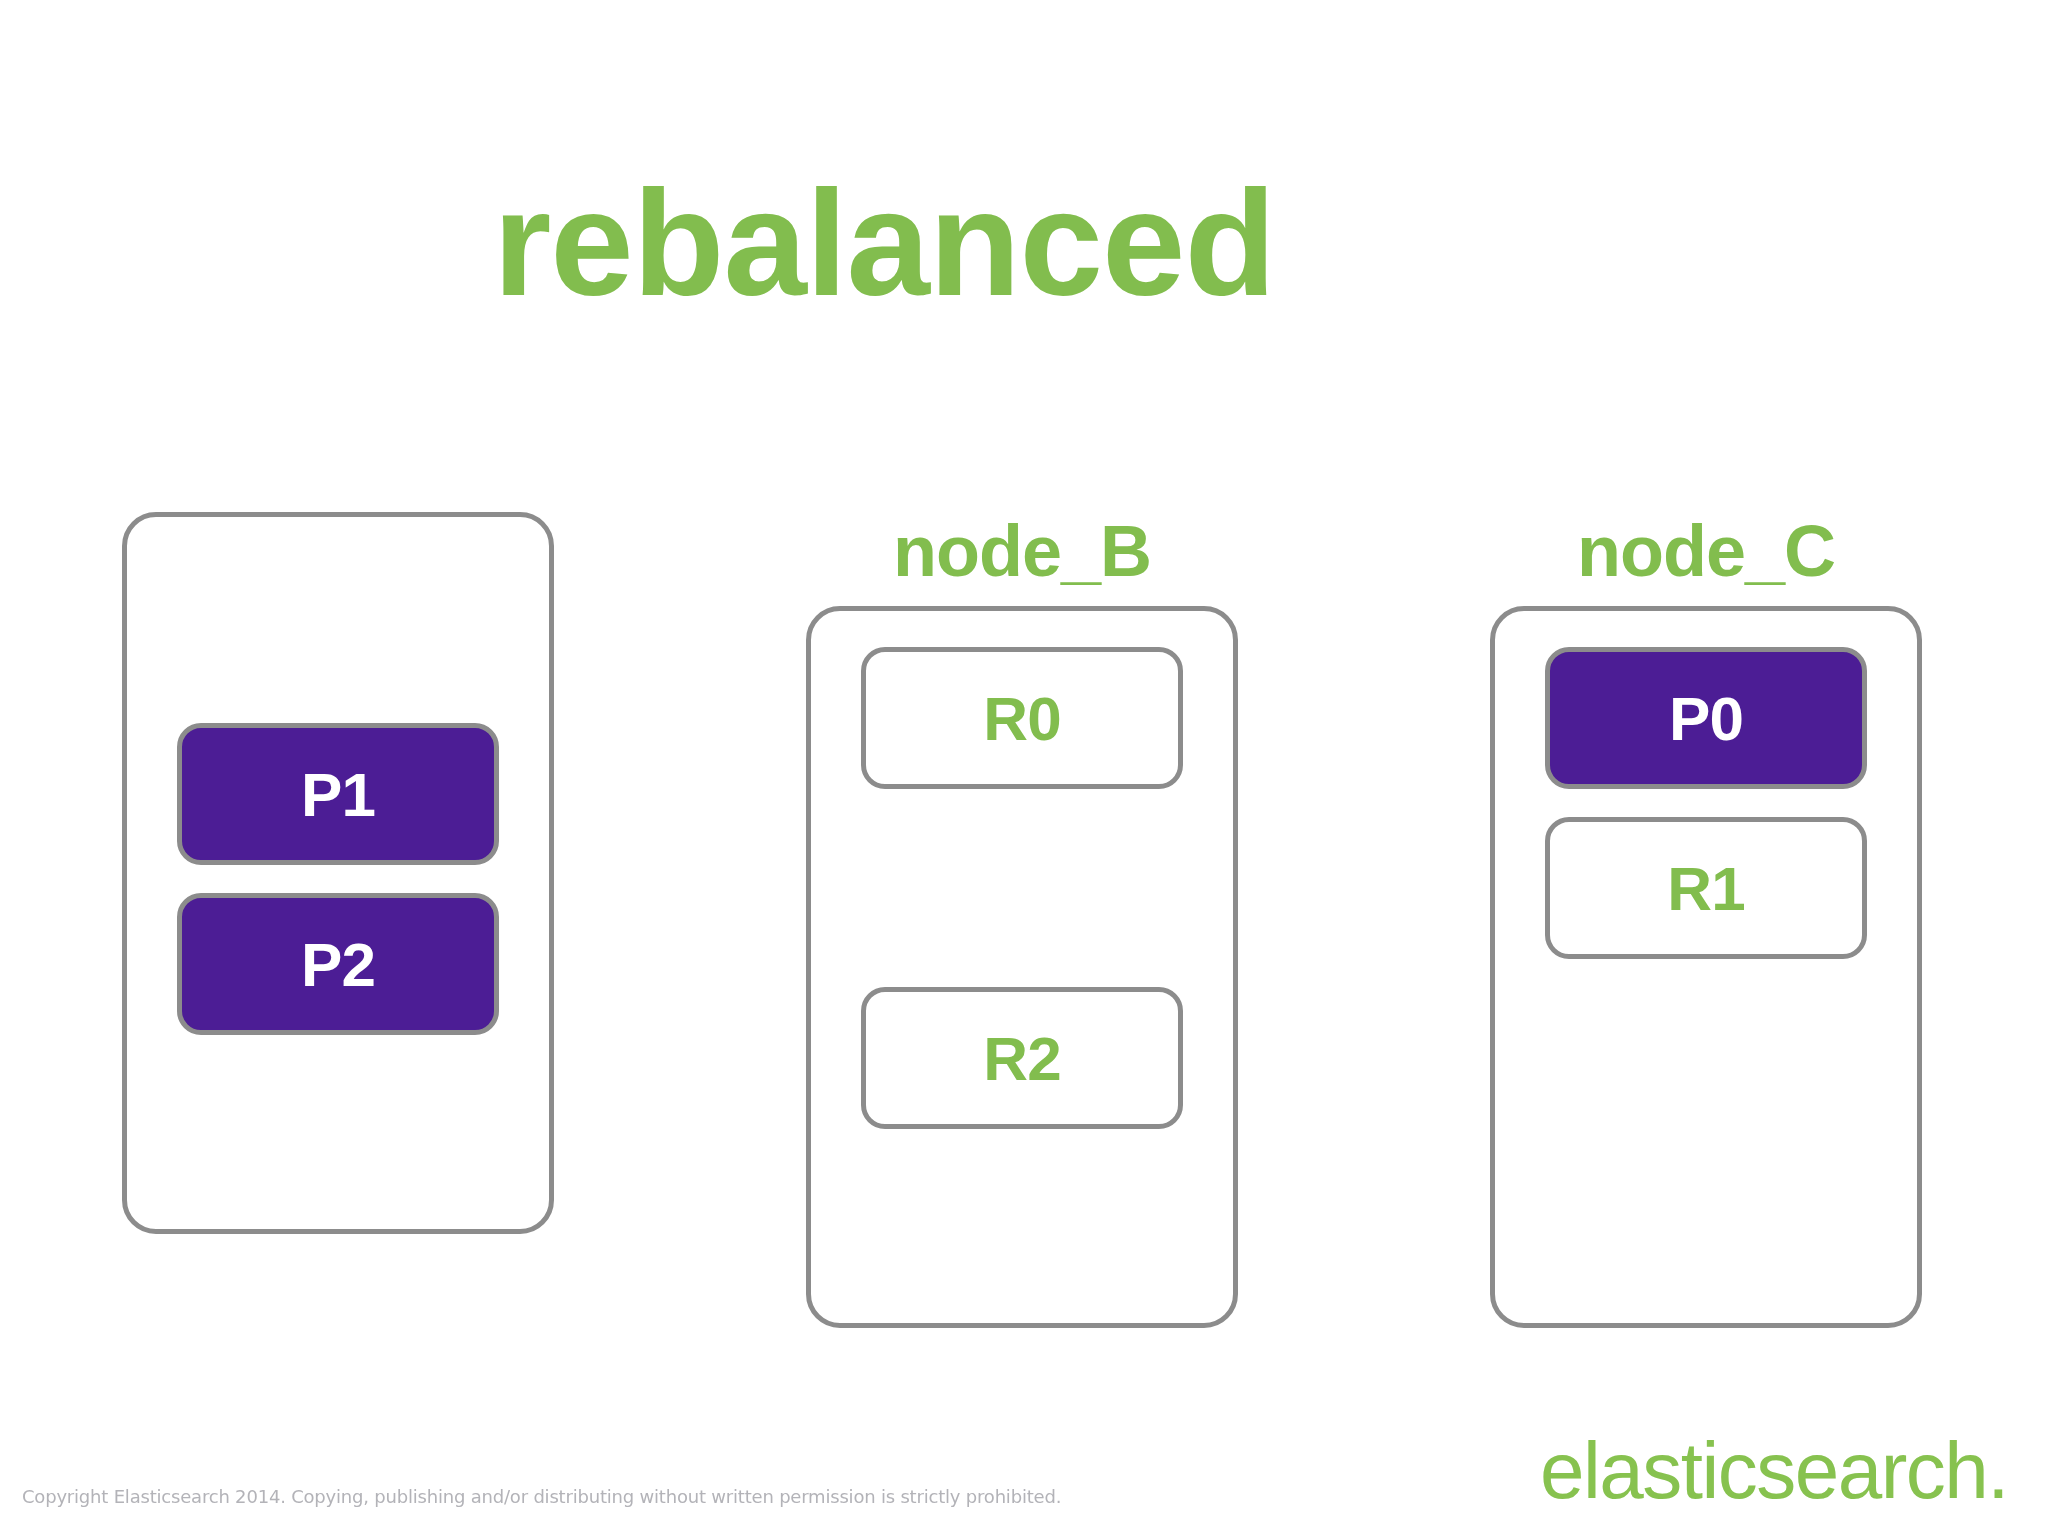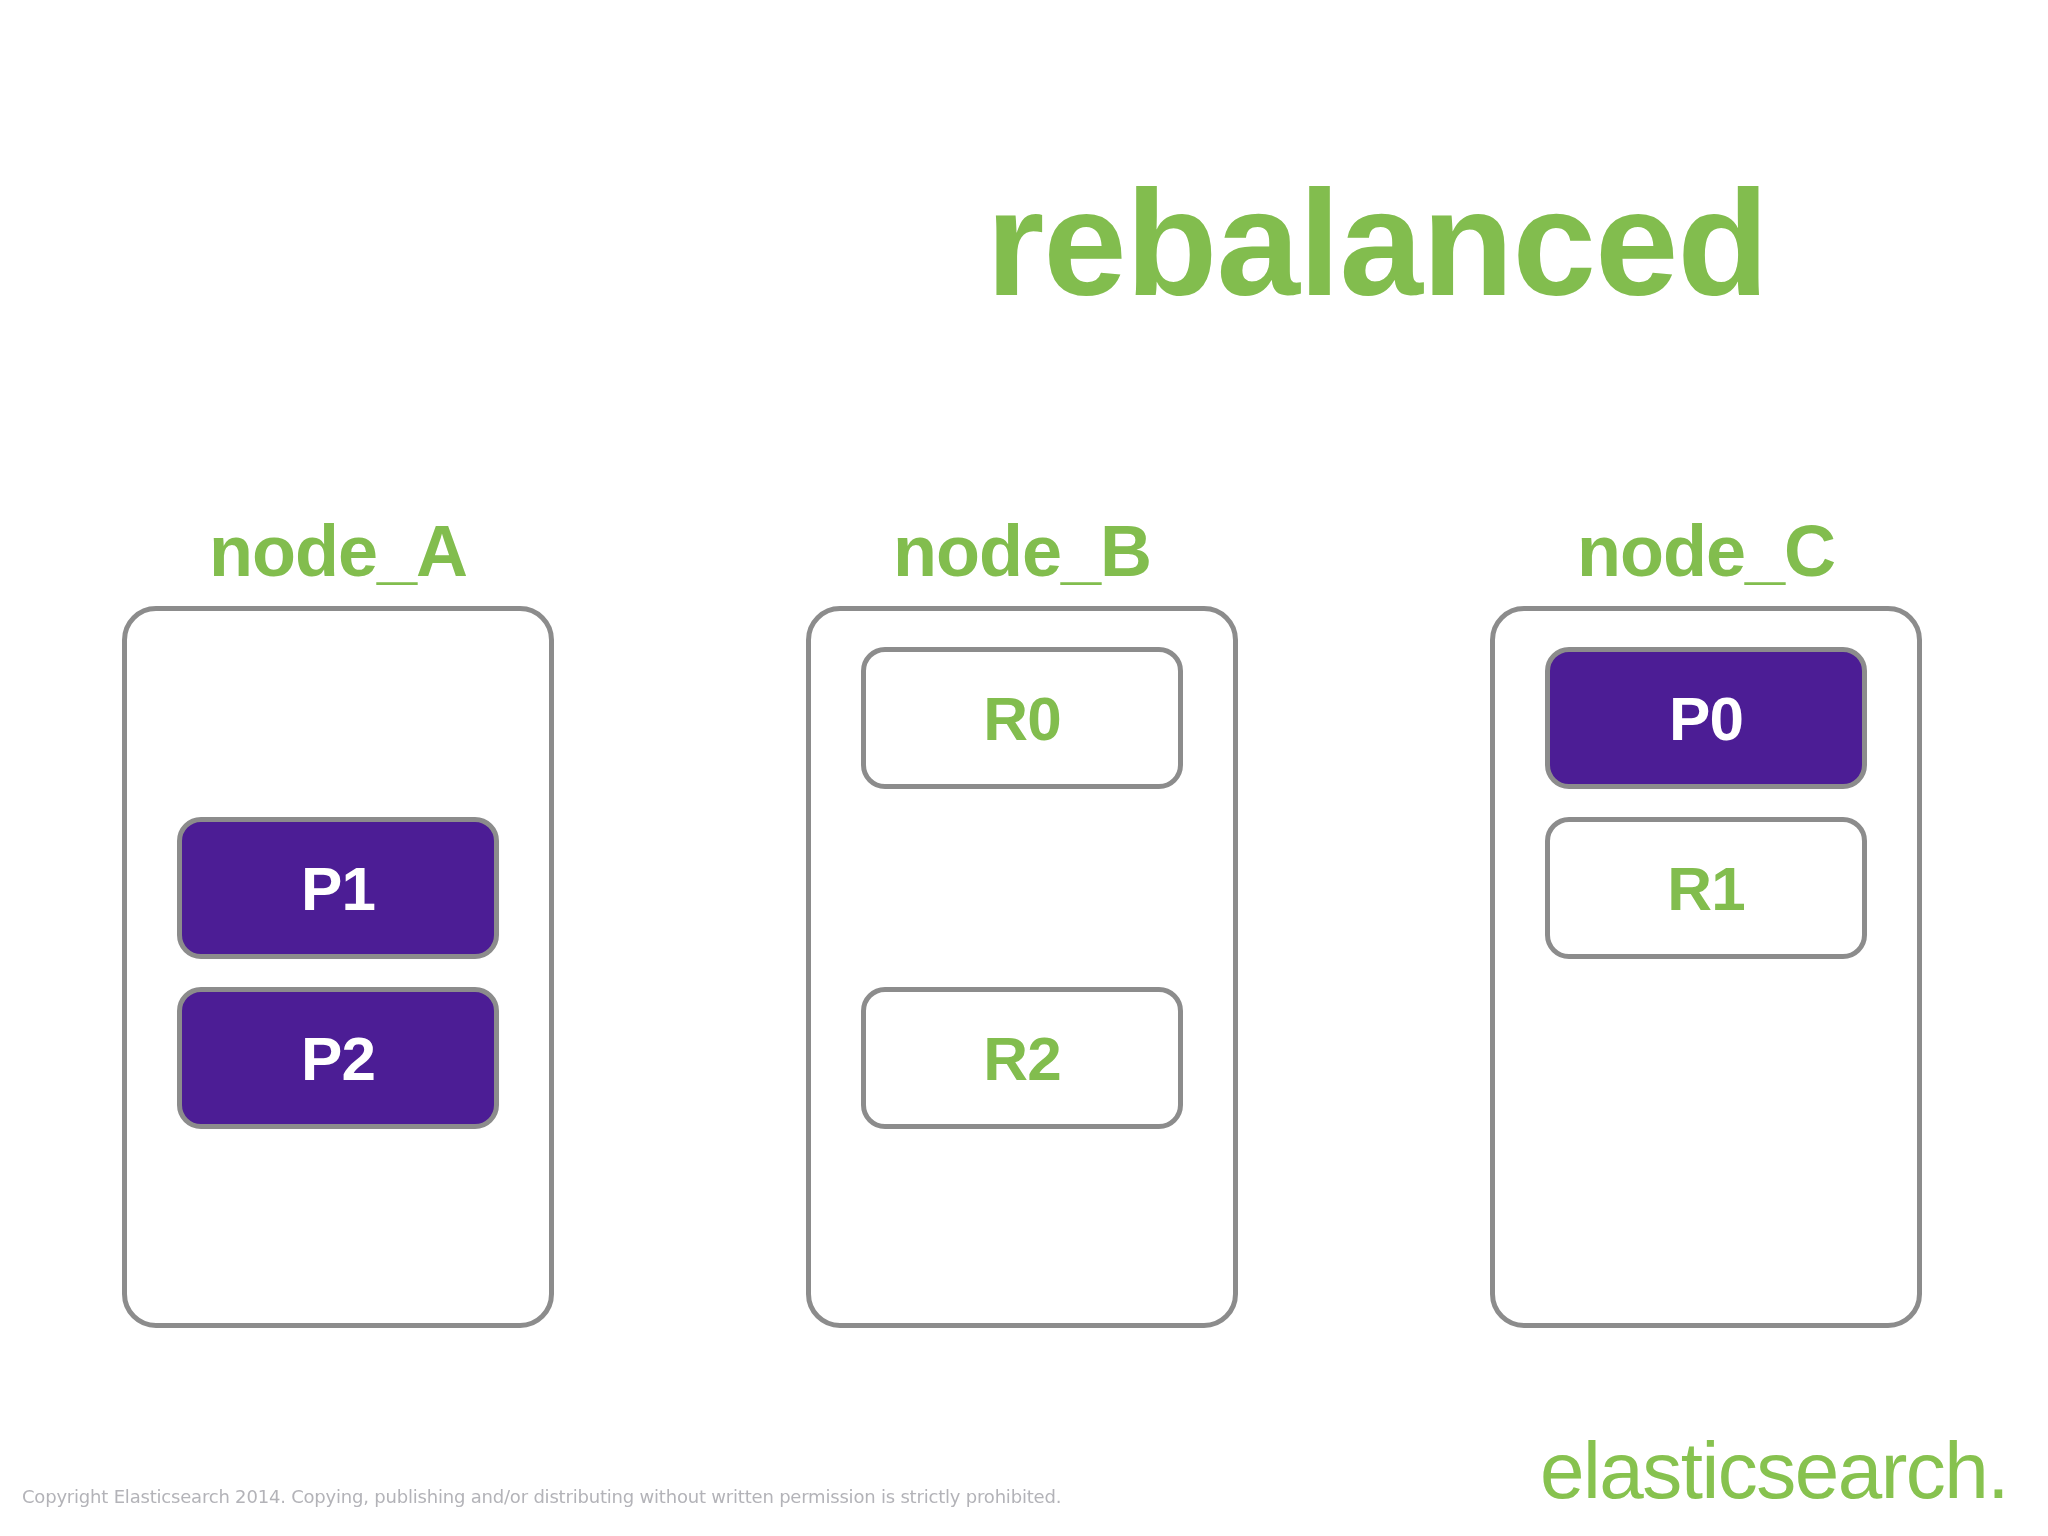--- a/index.html
+++ b/index.html
@@ -22,7 +22,7 @@
     top: 168px;
     left: 0;
     width: 1768px;
-    text-align: right;
+    text-align: center;
     font-size: 150px;
     line-height: 150px;
     font-weight: 700;

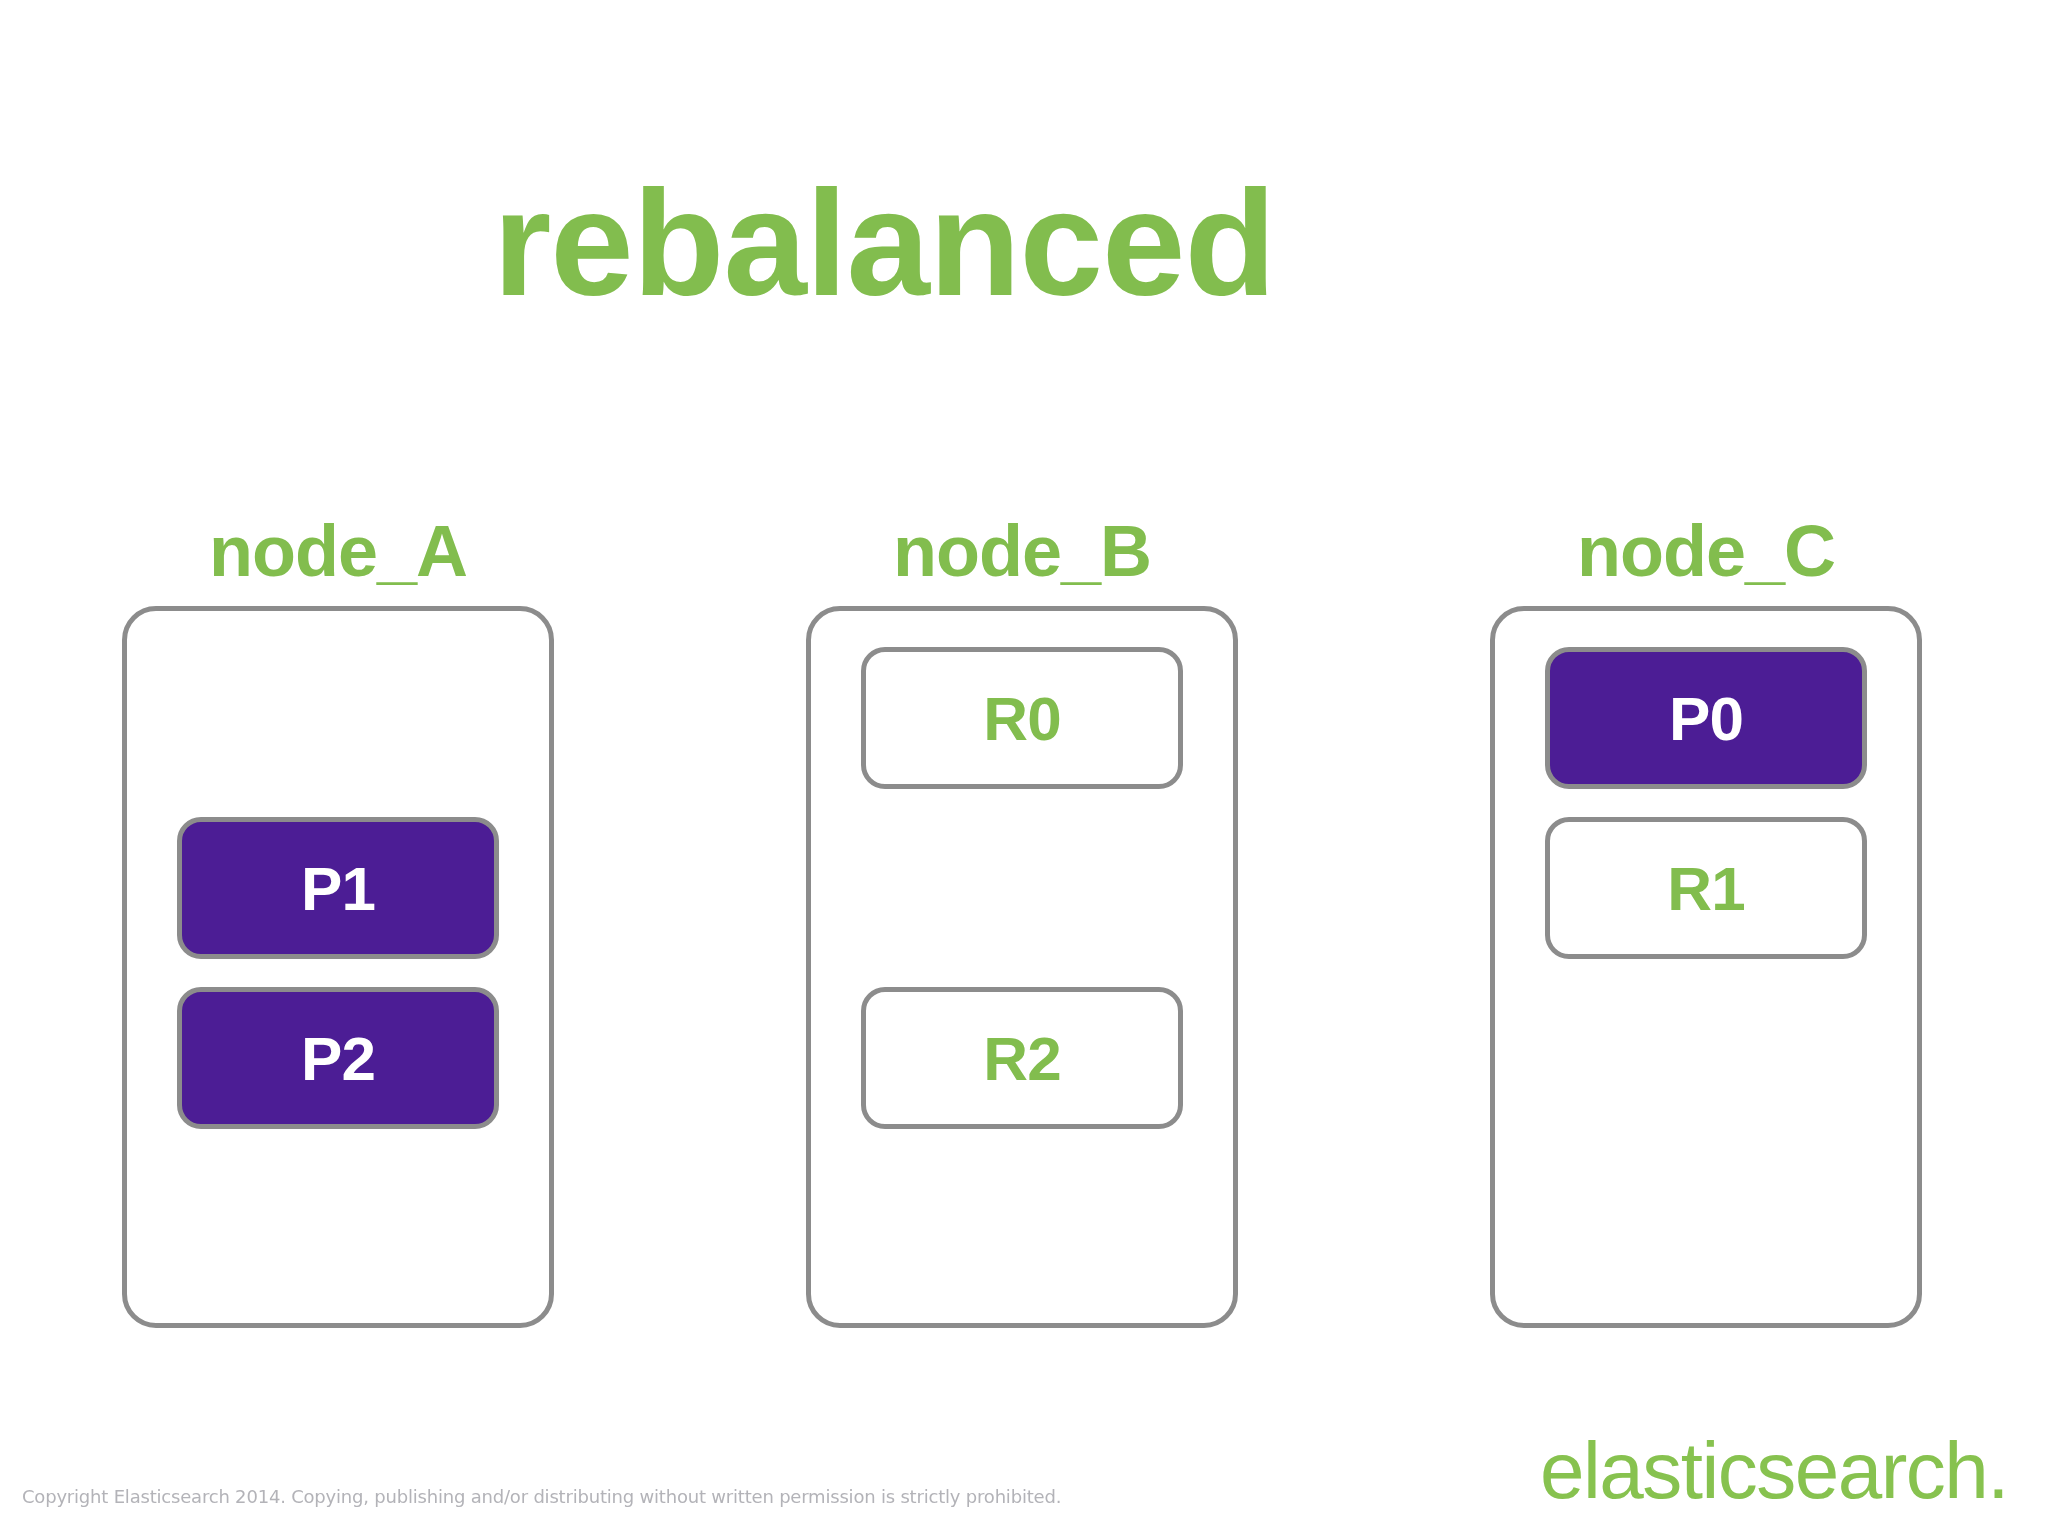--- a/index.html
+++ b/index.html
@@ -144,7 +144,6 @@
 <div class="nodes-row">
 
   <div class="node">
-    <div class="node-label">node_A</div>
     <div class="node-box">
       <div class="slot">
         <div class="shard empty"></div>

